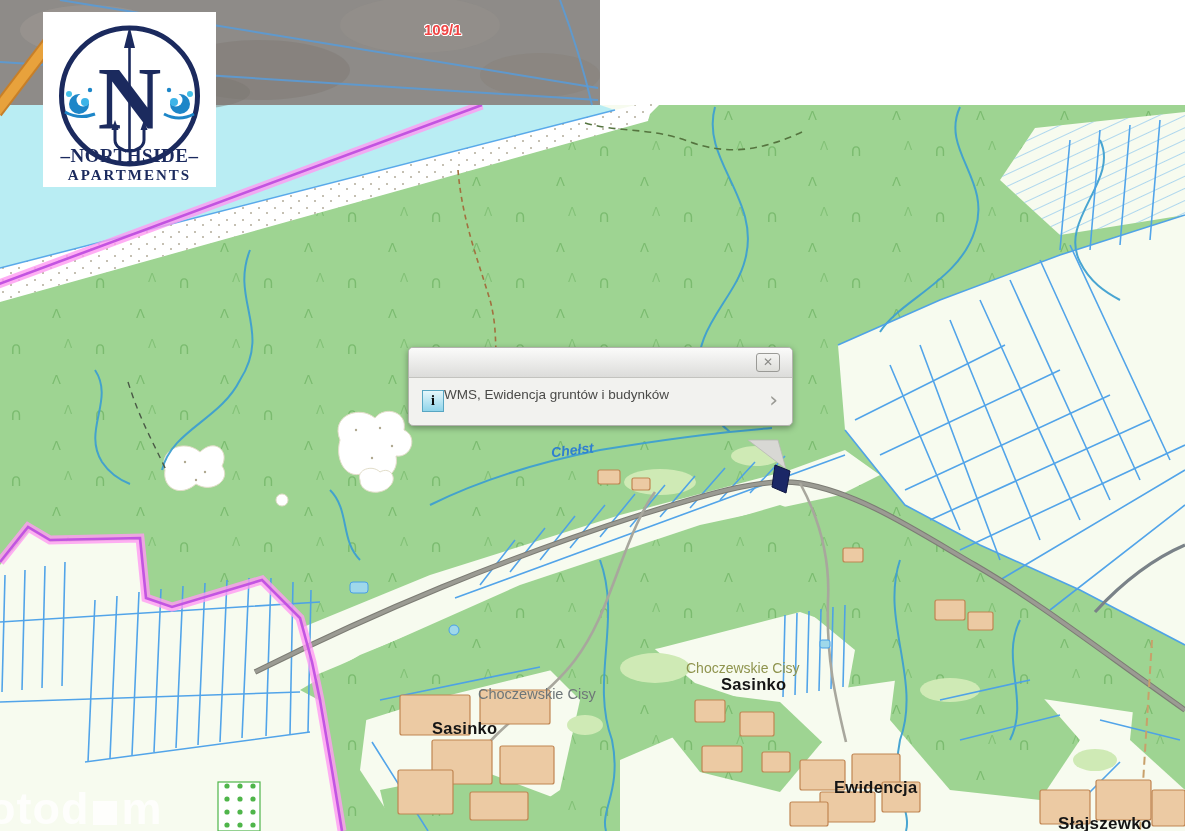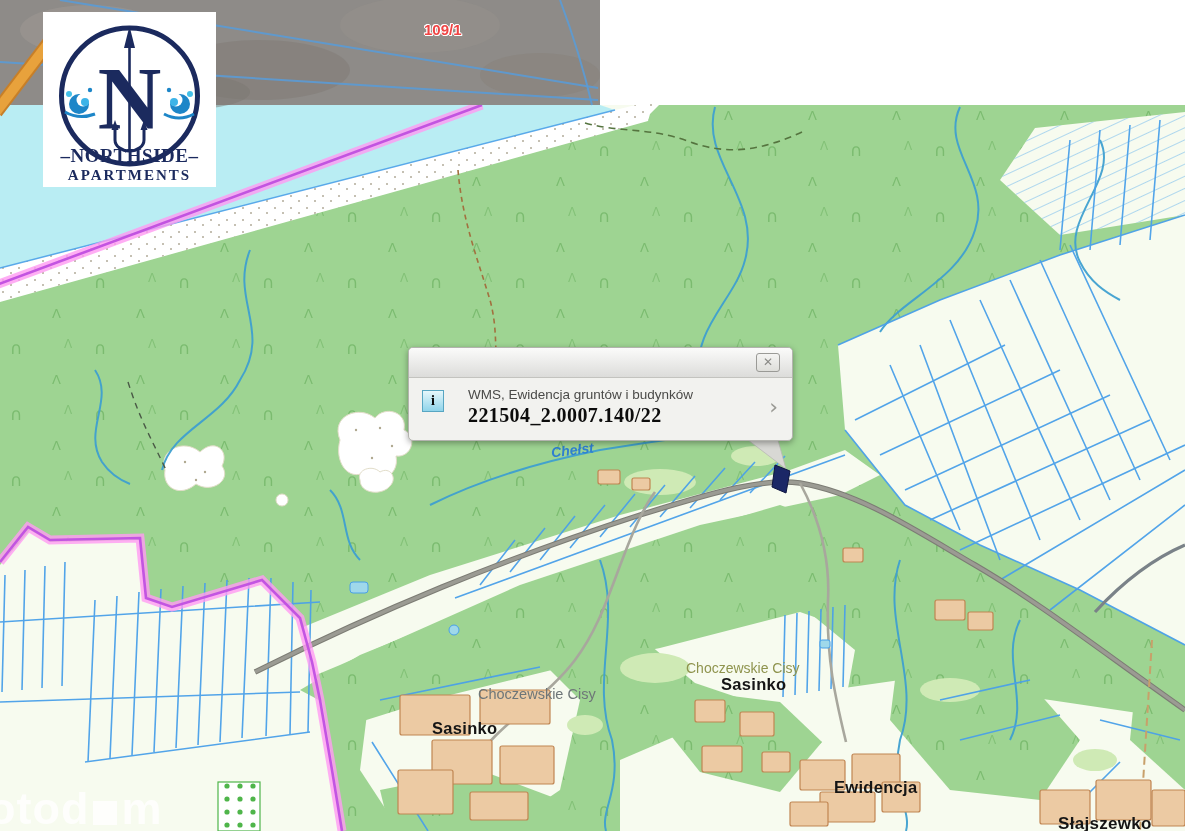--- a/index.html
+++ b/index.html
@@ -34,7 +34,7 @@
   .info-icon{width:20px;height:20px;flex:0 0 20px;margin-top:3px;
              background:linear-gradient(#e6f7fb,#8fd4ea);border:1px solid #58a6c2;
              color:#0a0a0a;font:bold 14px "Liberation Serif",serif;text-align:center;line-height:20px;}
-  .popup-lines{margin-left:24px;min-width:0;}
+  .popup-lines{margin-left:0;min-width:0;}
   .popup-line1{color:#4a4a48;font-size:13.5px;line-height:16px;}
   .popup-line2{color:#0c0c0c;font-weight:bold;font-size:20px;line-height:24px;
                font-family:"Liberation Serif",serif;letter-spacing:.4px;}

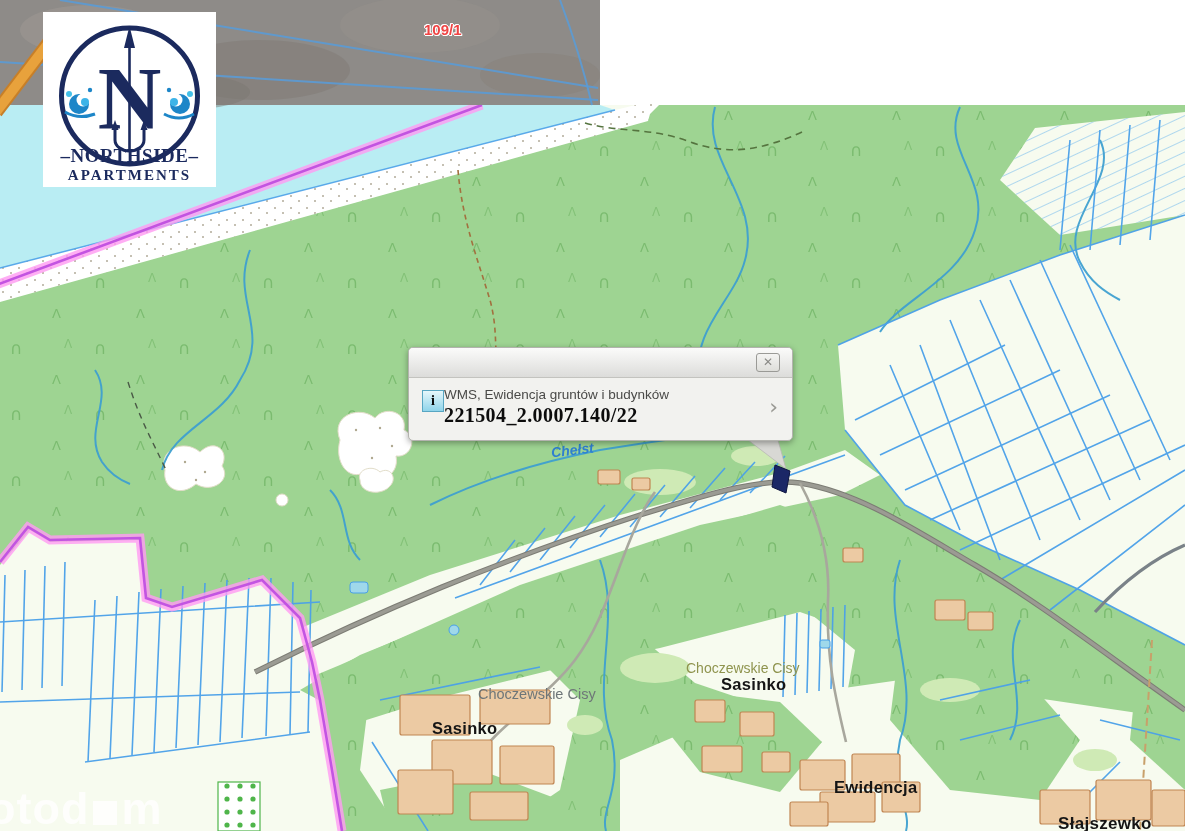--- a/index.html
+++ b/index.html
@@ -250,7 +250,6 @@
       <div class="info-icon">i</div>
       <div class="popup-lines">
         <div class="popup-line1">WMS, Ewidencja gruntów i budynków</div>
-        <div class="popup-line2">221504_2.0007.140/22</div>
       </div>
       <div class="chevron">›</div>
     </div>

